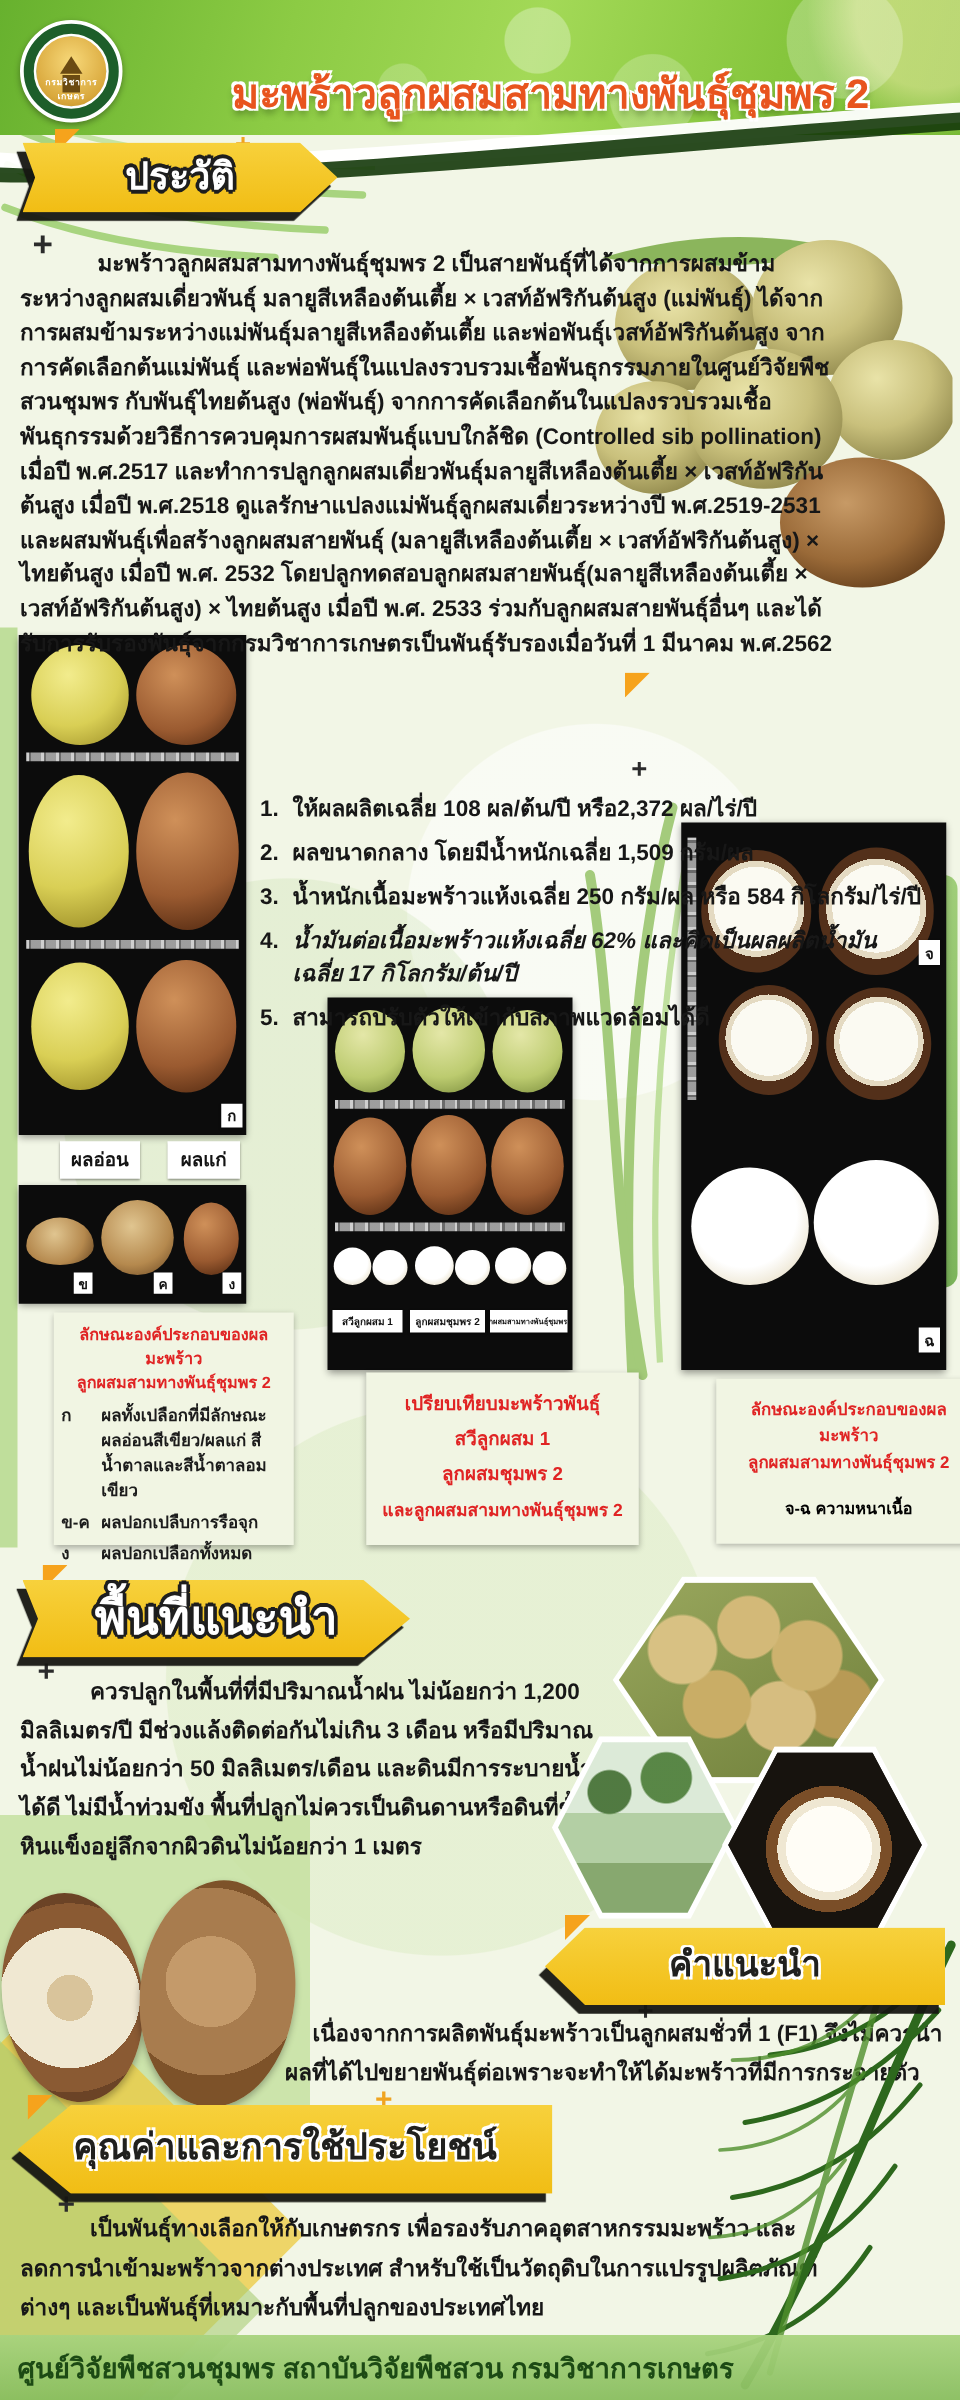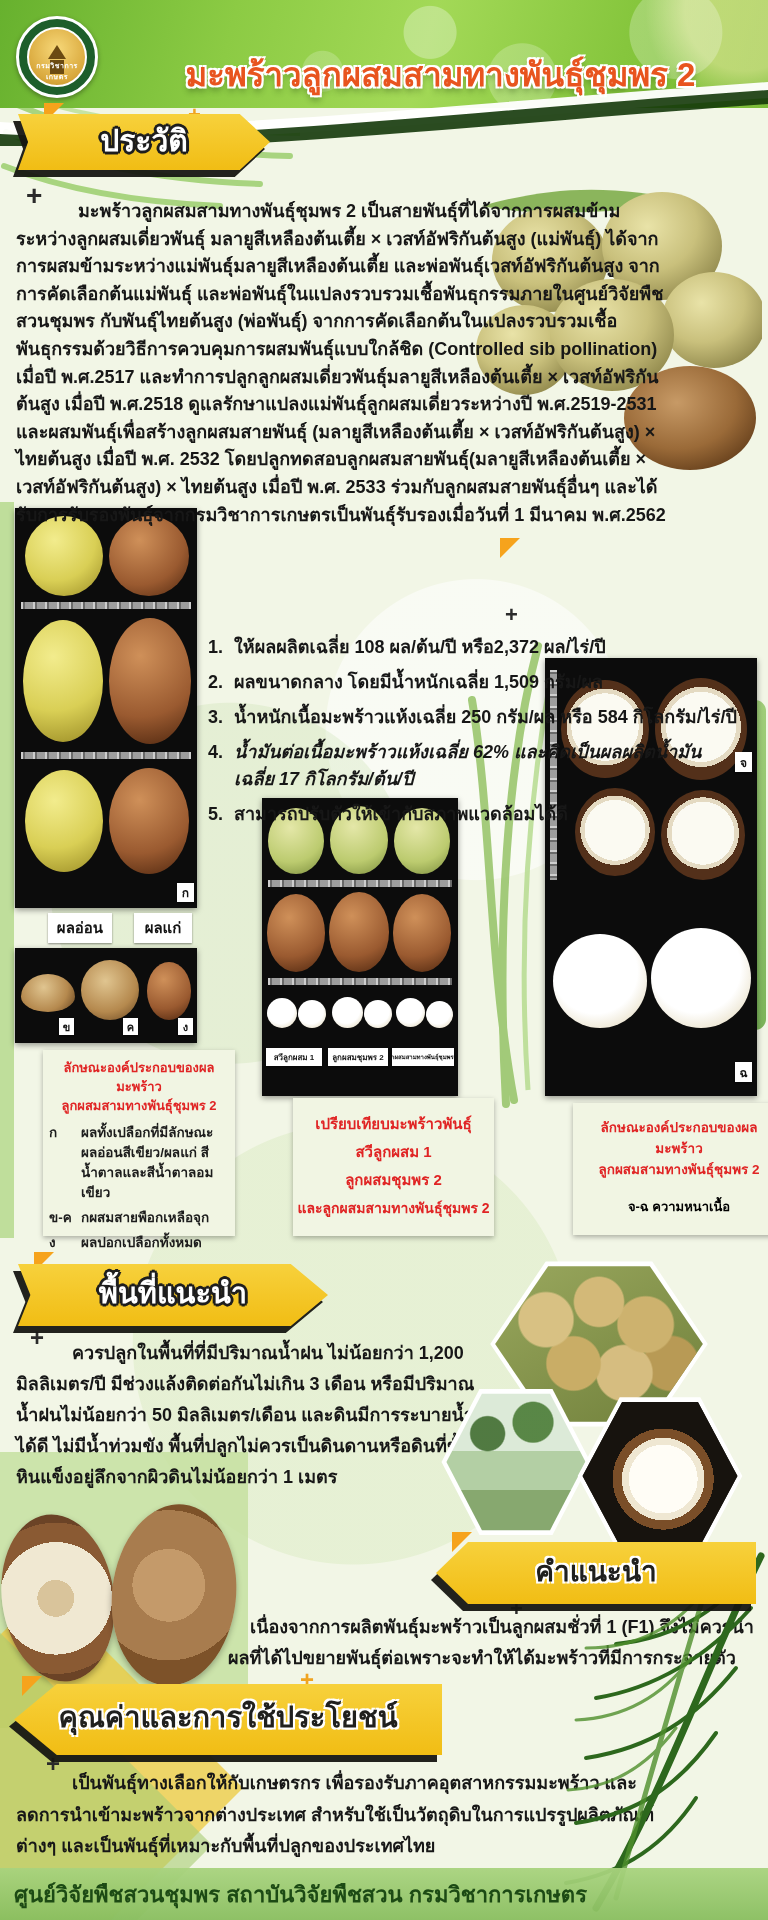--- a/index.html
+++ b/index.html
@@ -268,7 +268,7 @@
     <div class="chip" style="left:130px;top:250px;width:62px;height:18px;font-size:6px;white-space:nowrap;overflow:hidden;">ลูกผสมสามทางพันธุ์ชุมพร 2</div>
   </div>
 
-  <div class="caption cap-center" style="left:265px;top:1098px;width:201px;height:138px;padding:12px 4px;box-sizing:border-box;">
+  <div class="caption cap-center" style="left:265px;top:1098px;width:218px;height:138px;padding:12px 4px;box-sizing:border-box;">
     <div class="red" style="font-size:15px;line-height:28px;">เปรียบเทียบมะพร้าวพันธุ์</div>
     <div class="red" style="font-size:15px;line-height:28px;">สวีลูกผสม 1</div>
     <div class="red" style="font-size:15px;line-height:28px;">ลูกผสมชุมพร 2</div>

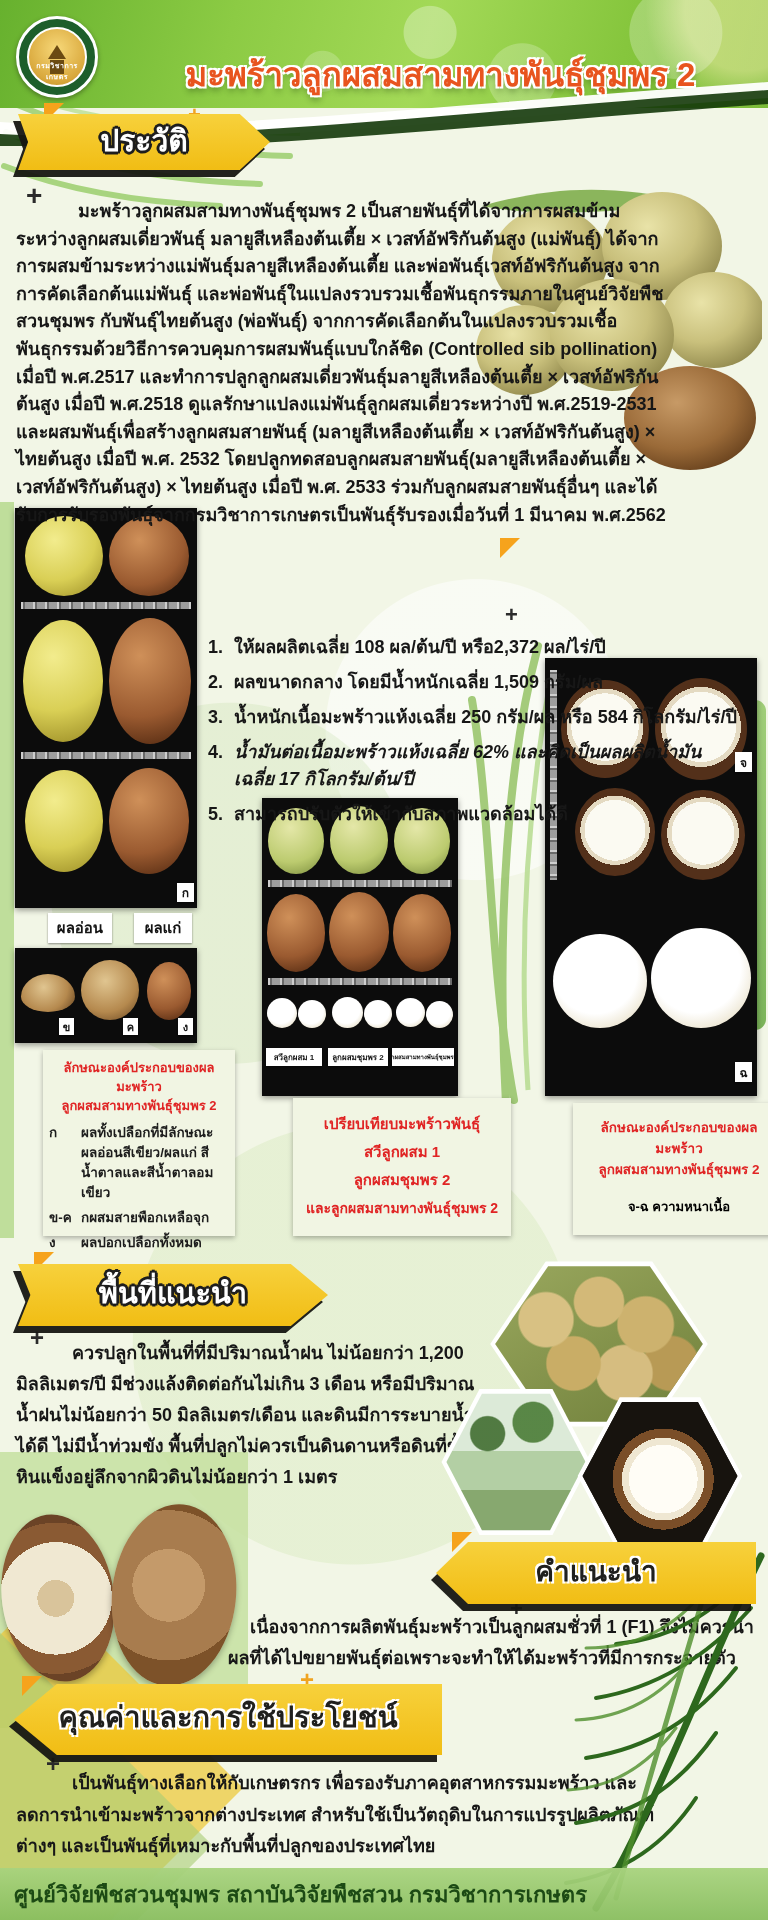--- a/index.html
+++ b/index.html
@@ -240,7 +240,7 @@
       </div>
     <div class="legend-row">
       <span class="legend-key">ข-ค</span>
-      <span>กผสมสายพือกเหลือจุก</span>
+      <span>ผลปอกเปลืบการรือจุก</span>
       </div>
     <div class="legend-row">
       <span class="legend-key">ง</span>

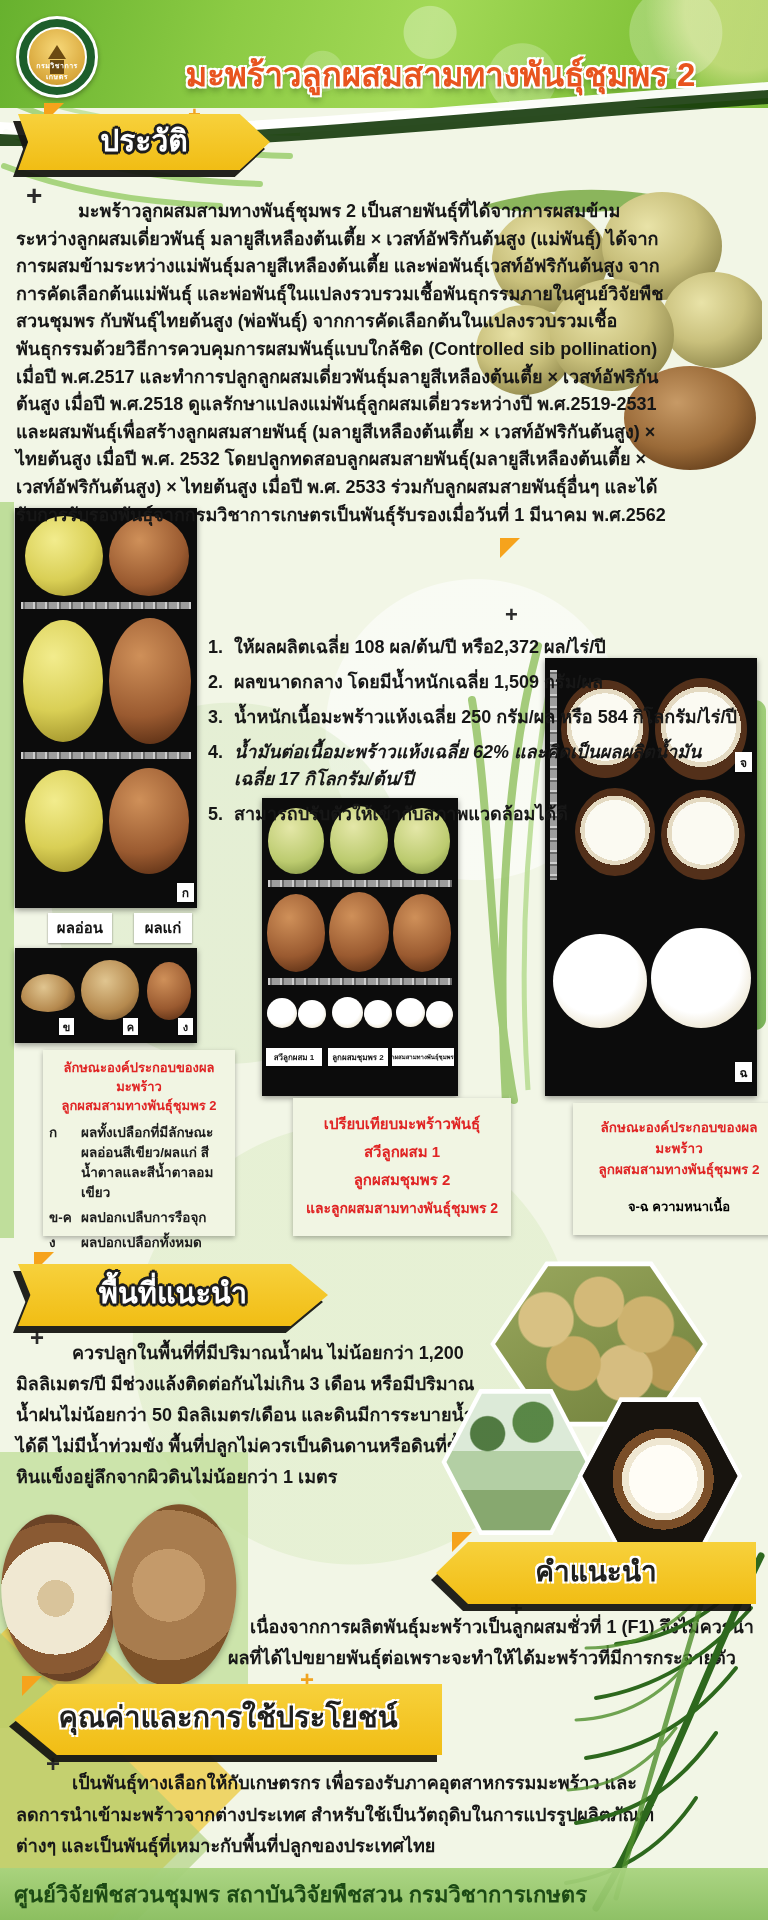--- a/index.html
+++ b/index.html
@@ -295,7 +295,7 @@
 
   <div class="fold" style="left:34px;top:1252px;"></div>
   <div class="banner r-arrow" style="left:18px;top:1264px;width:310px;height:58px;">
-    <div class="bb bt-light" style="font-size:29px;padding-bottom:4px;">พื้นที่แนะนำ</div>
+    <div class="bb bt-light" style="font-size:38px;padding-bottom:4px;">พื้นที่แนะนำ</div>
   </div>
   <span class="plus" style="left:30px;top:1326px;color:#2b2b2b;font-size:24px;"></span>
 

